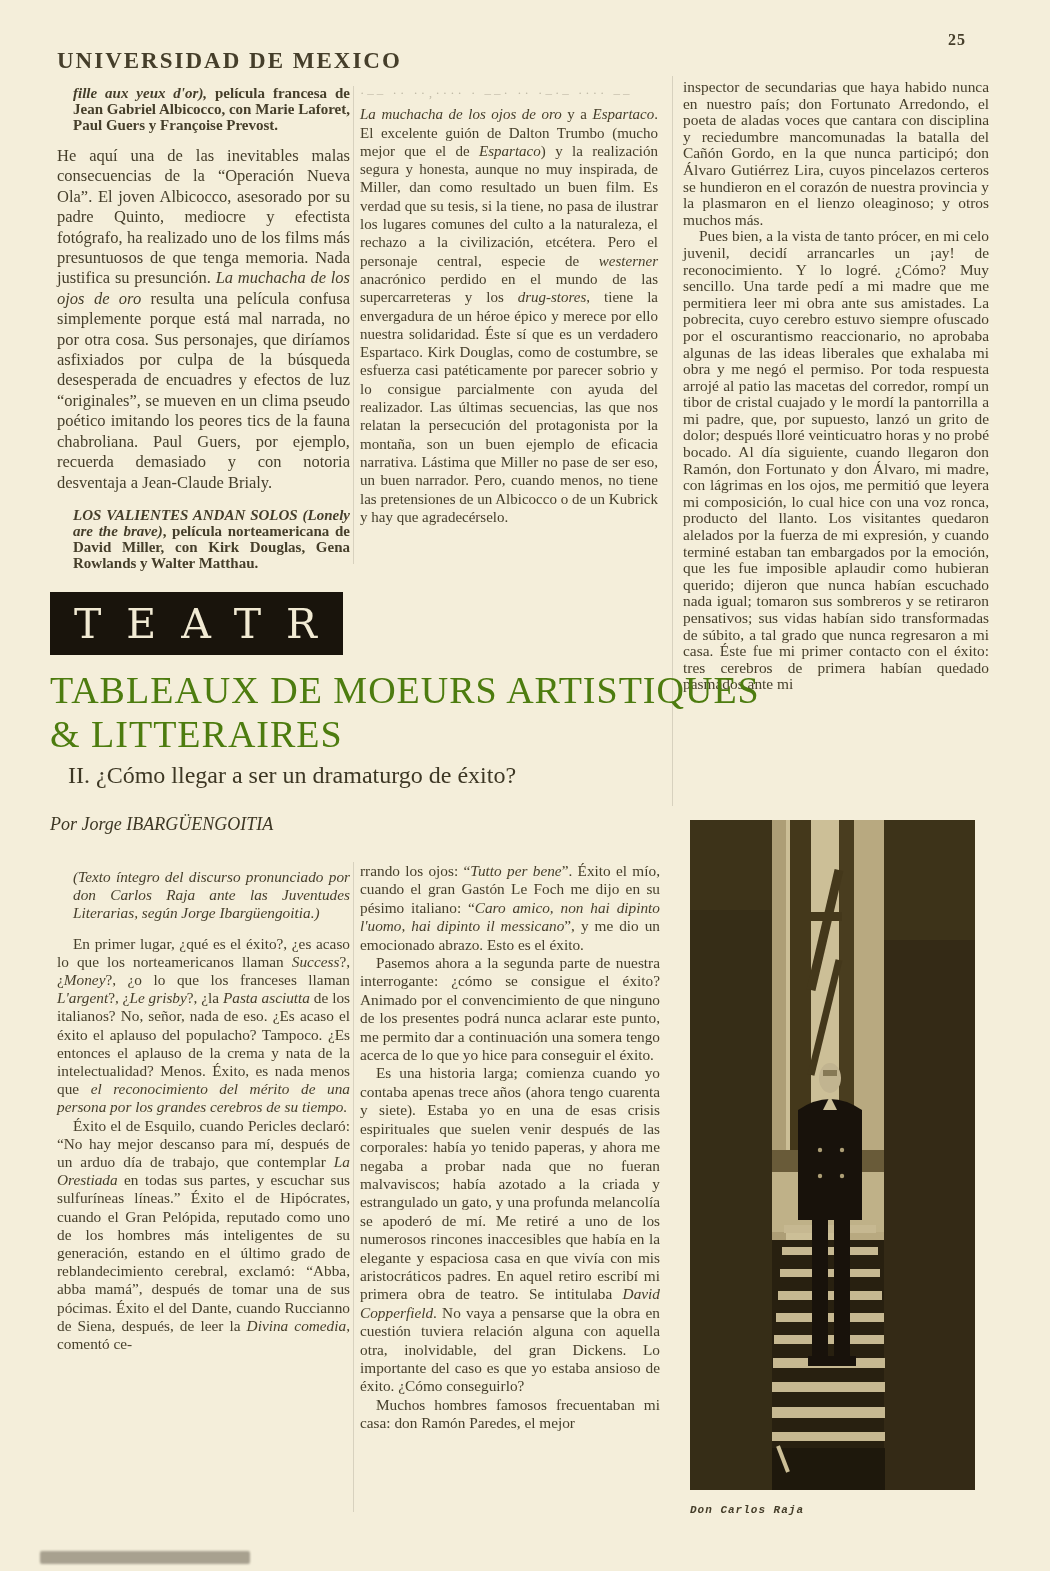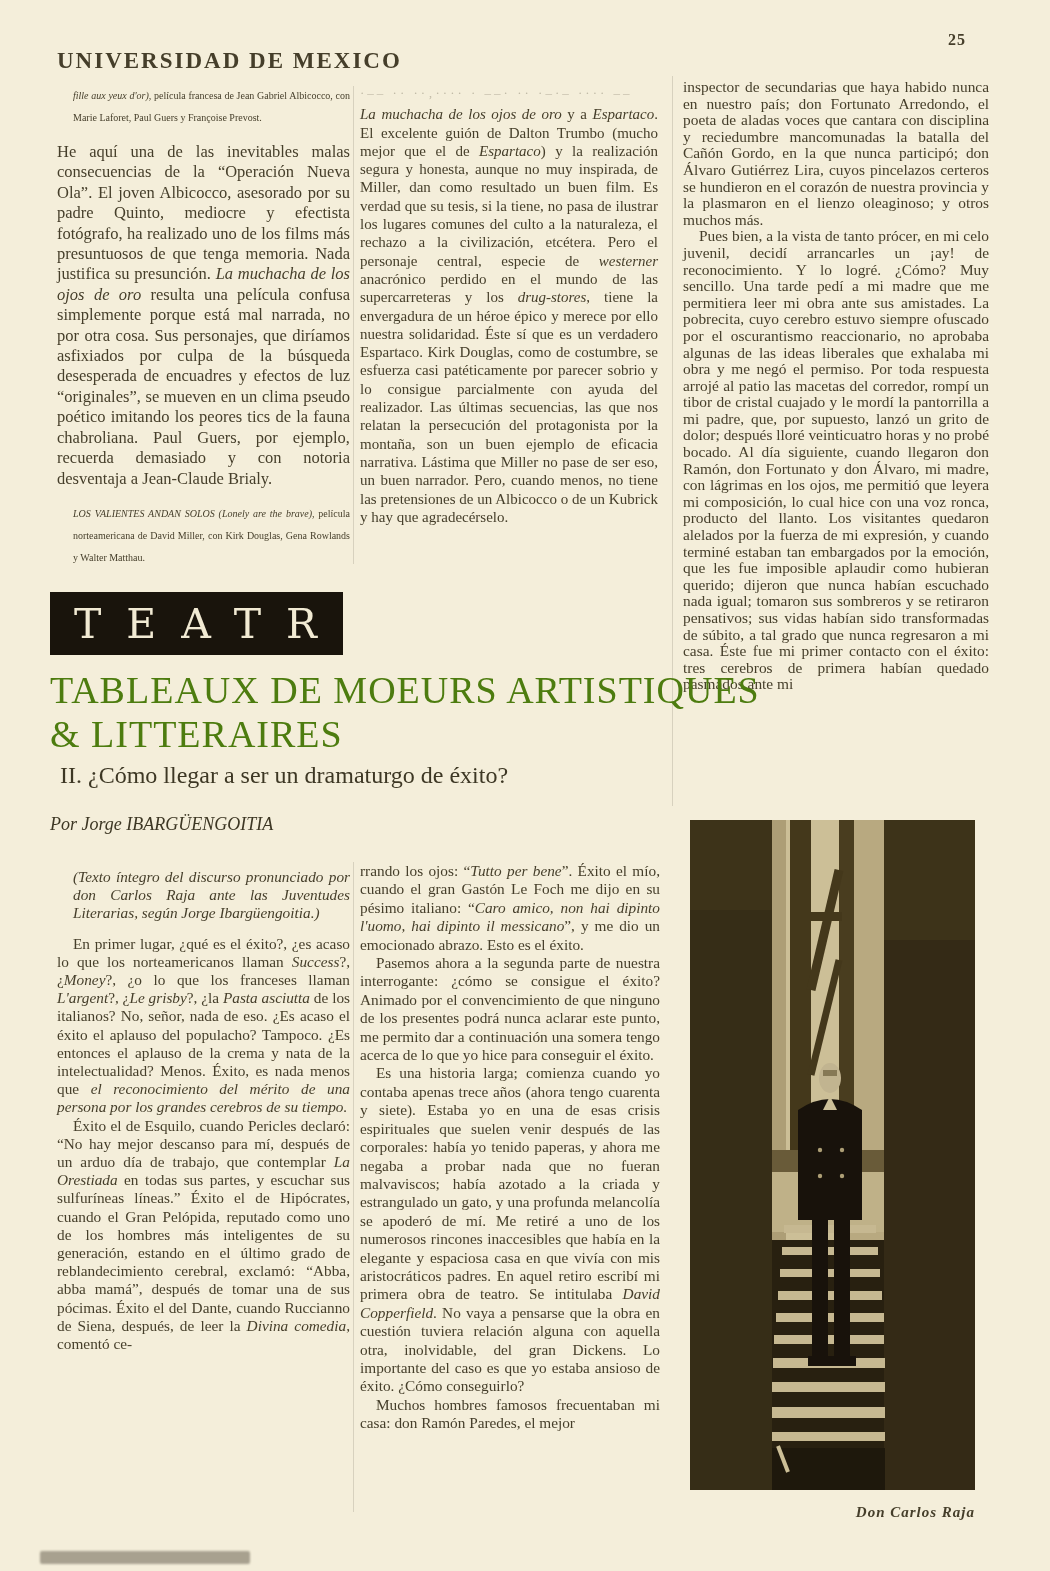--- a/index.html
+++ b/index.html
@@ -24,7 +24,7 @@
   .c-cine1{left:57px;top:85px;width:293px;font-size:16.5px;line-height:20.4px;}
   .c-cine2{left:360px;top:84px;width:298px;font-size:15px;line-height:18.3px;}
   .c-right{left:683px;top:79px;width:306px;font-size:15.4px;line-height:16.6px;}
-  .credit{font-size:10px;line-height:22px;padding-left:16px;font-weight:400;}
+  .credit{font-size:15px;line-height:16px;padding-left:16px;font-weight:700;}
   .credit.top{margin-bottom:13px;}
   .credit.bottom{margin-top:14px;}
   .partial{opacity:.30;letter-spacing:3px;white-space:nowrap;overflow:hidden;font-size:13px;margin-bottom:3px;}

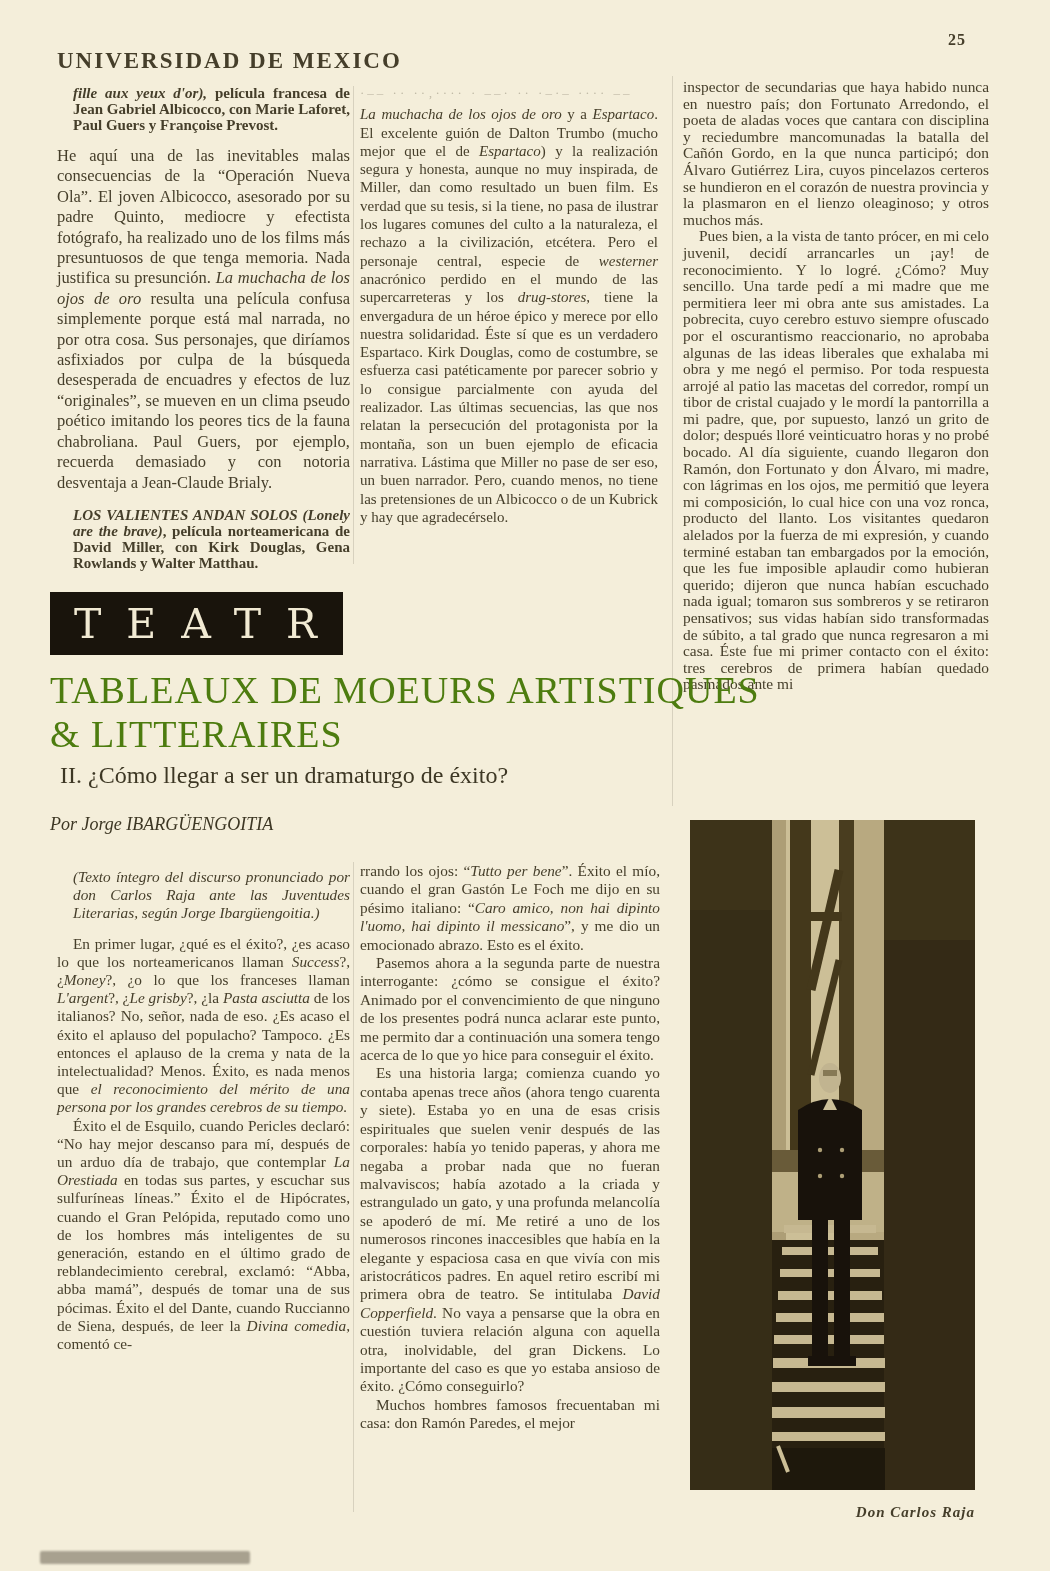--- a/index.html
+++ b/index.html
@@ -42,7 +42,7 @@
   .title-line{left:50px;font-size:38px;letter-spacing:1px;color:#4d7c0f;}
   .t1{top:668px;}
   .t2{top:712px;}
-  .subtitle{left:60px;top:762px;font-size:24px;color:#3d3724;}
+  .subtitle{left:68px;top:762px;font-size:24px;color:#3d3724;}
   .byline{left:50px;top:814px;font-size:18px;font-style:italic;color:#3d3724;}
 
   .c-art1{left:57px;top:868px;width:293px;font-size:15.3px;line-height:18.2px;}

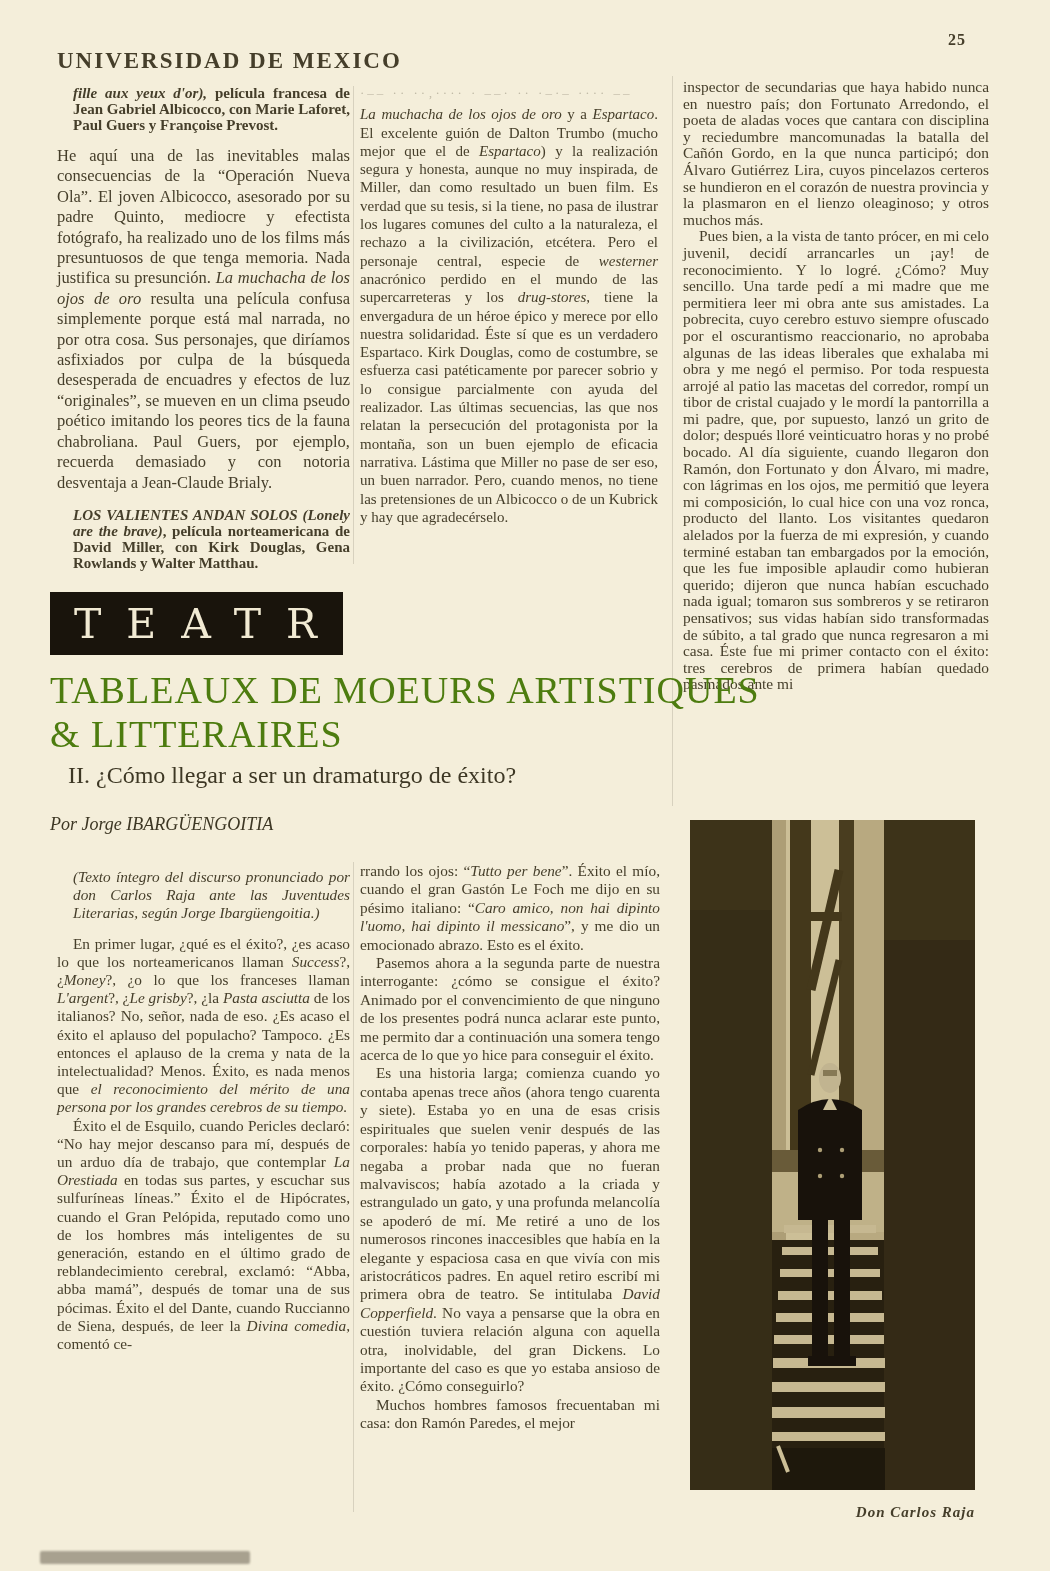--- a/index.html
+++ b/index.html
@@ -56,7 +56,7 @@
 
   .photo{left:690px;top:820px;width:285px;height:670px;}
   .photo svg{display:block;width:100%;height:100%;}
-  .caption{left:690px;top:1504px;width:285px;text-align:right;font-style:italic;font-weight:bold;font-size:15px;letter-spacing:1px;}
+  .caption{left:690px;top:1504px;width:285px;text-align:left;font-style:italic;font-weight:bold;font-size:11px;letter-spacing:1px;font-family:Liberation Mono, monospace;}
 
   .smudge{left:40px;top:1551px;width:210px;height:13px;background:rgba(62,56,40,.42);border-radius:2px;filter:blur(1px);}
 </style>

